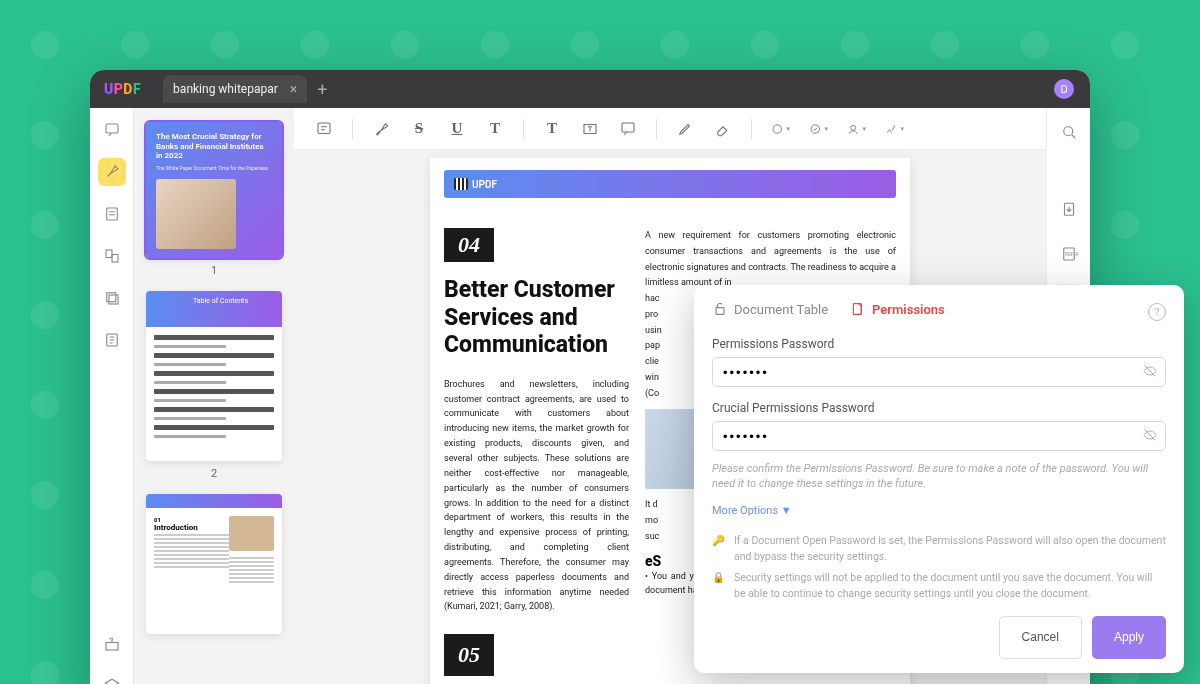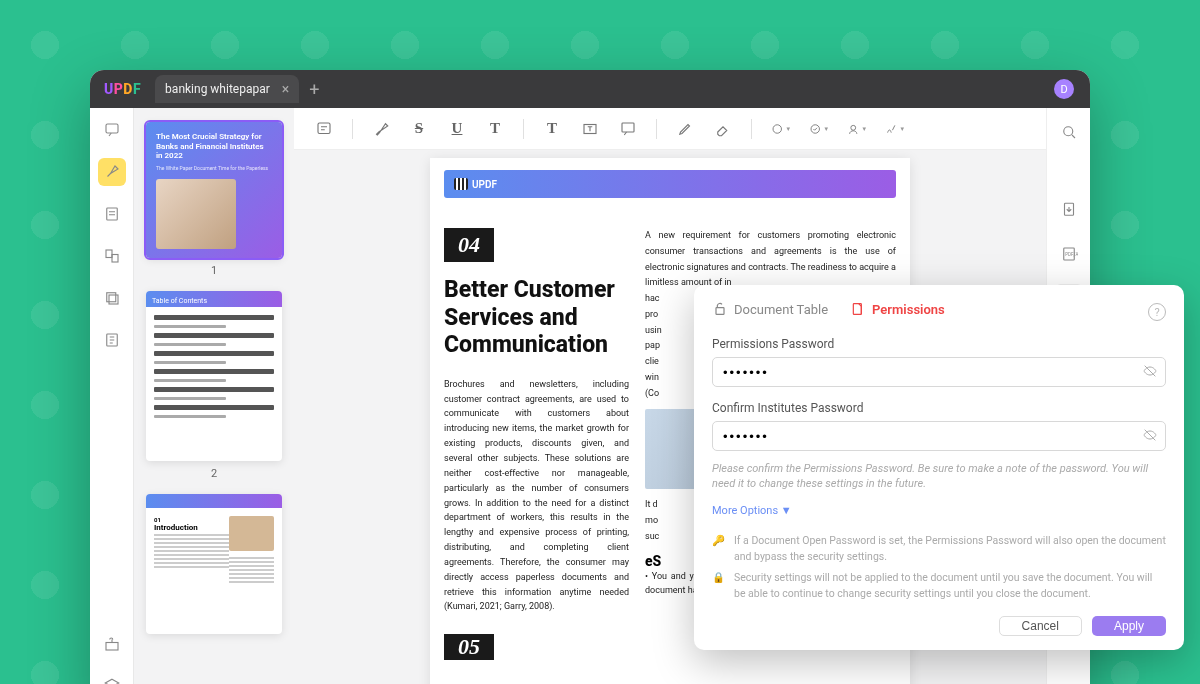--- a/index.html
+++ b/index.html
@@ -24,7 +24,7 @@
 .logo { font-weight: 800; font-size: 14px; letter-spacing: 0.5px; }
 .logo .u { color:#a259ff; } .logo .p { color:#ff4fa0; } .logo .d1 { color:#ffa726; } .logo .d2 { color:#2bc08f; }
 .tab {
-  margin-left: 14px; background:#4a4a4c; height:28px; border-radius:8px 8px 0 0;
+  margin-left: 22px; background:#4a4a4c; height:28px; border-radius:8px 8px 0 0;
   display:flex; align-items:center; padding:0 10px; color:#eee; font-size:12px;
 }
 .tab .close { margin-left:12px; color:#aaa; font-size:14px; cursor:pointer;}

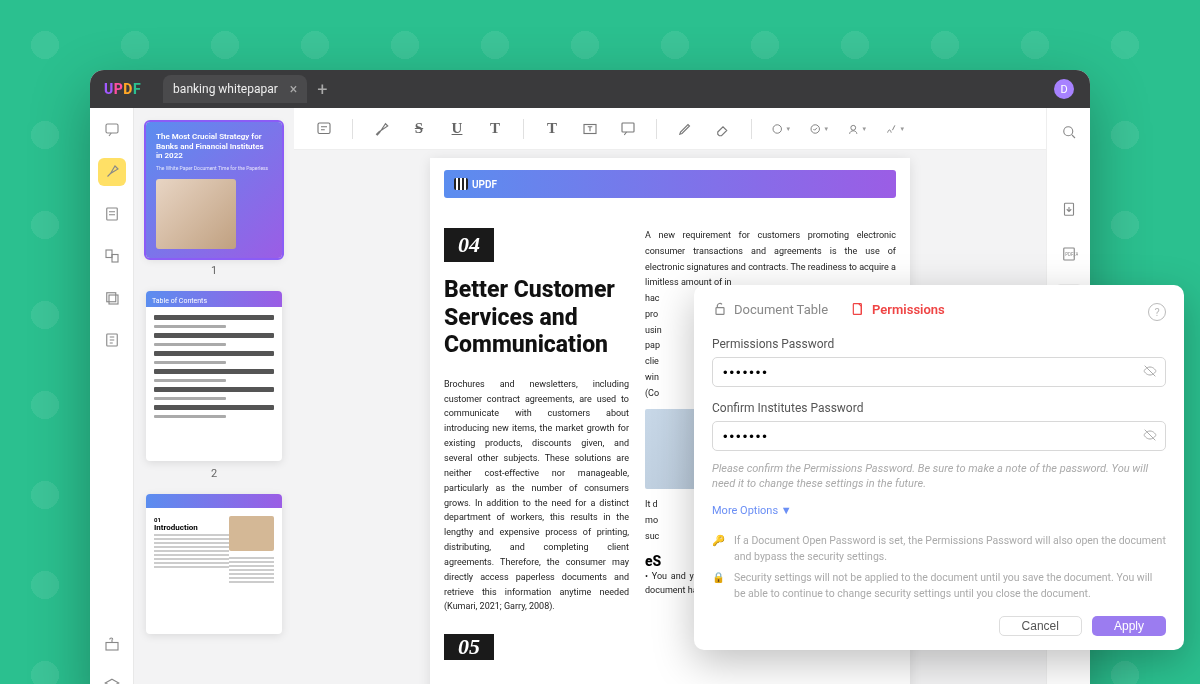--- a/index.html
+++ b/index.html
@@ -54,7 +54,7 @@
 .thumb1-sub { color:#fff;font-size:5px;margin-top:4px;opacity:0.8;}
 .thumb1-img { margin-top:8px;width:80px;height:70px;background:linear-gradient(135deg,#e8d5c4,#c0a080);border-radius:3px;}
 .thumb2 { height:170px;}
-.thumb2-head { height:16px;background:linear-gradient(90deg,#5b8def,#9b5de5);}
+.thumb2-head { height:36px;background:linear-gradient(90deg,#5b8def,#9b5de5);padding-left:41px;}
 .thumb2-title { color:#fff;font-size:7px;padding:6px;}
 .thumb2-body { padding:8px;}
 .thumb2-line { height:5px;background:#555;margin-bottom:5px;border-radius:1px;}

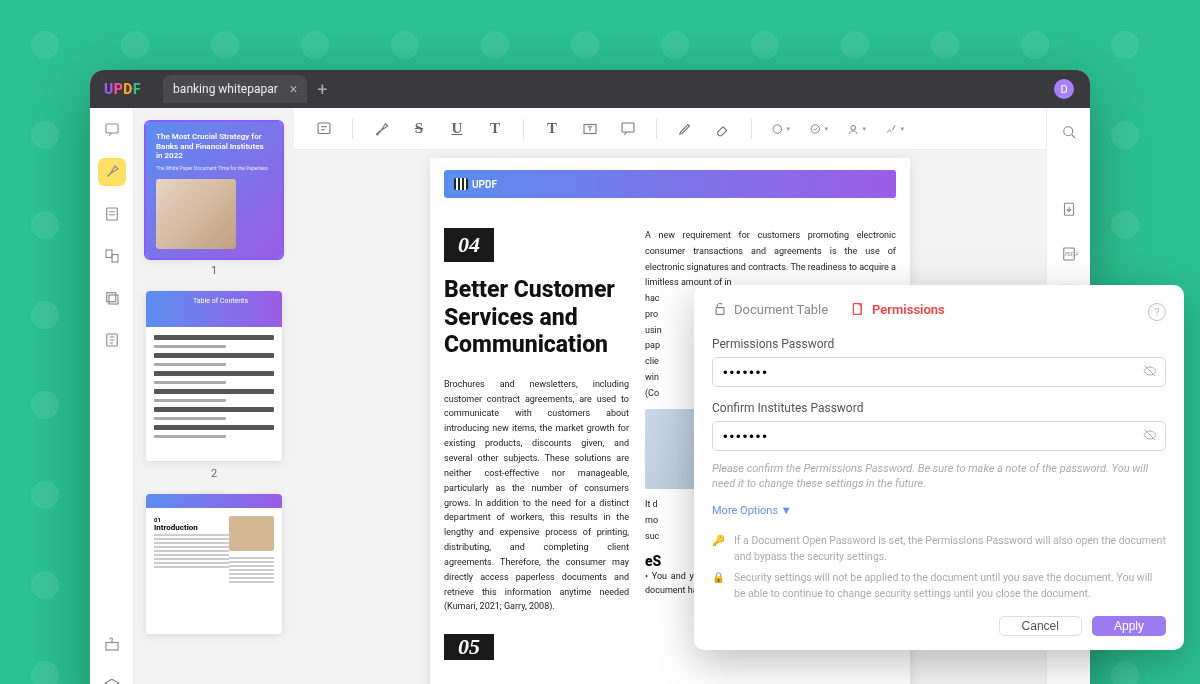--- a/index.html
+++ b/index.html
@@ -419,7 +419,7 @@
         </svg></span>
   </div>
 
-  <div class="field-label">Confirm Institutes Password</div>
+  <div class="field-label">Crucial Permissions Password</div>
   <div class="pw-field">
     <input class="pw-input" type="text" value="•••••••" style="">
     <span class="eye-icon"><svg viewBox="0 0 24 24">

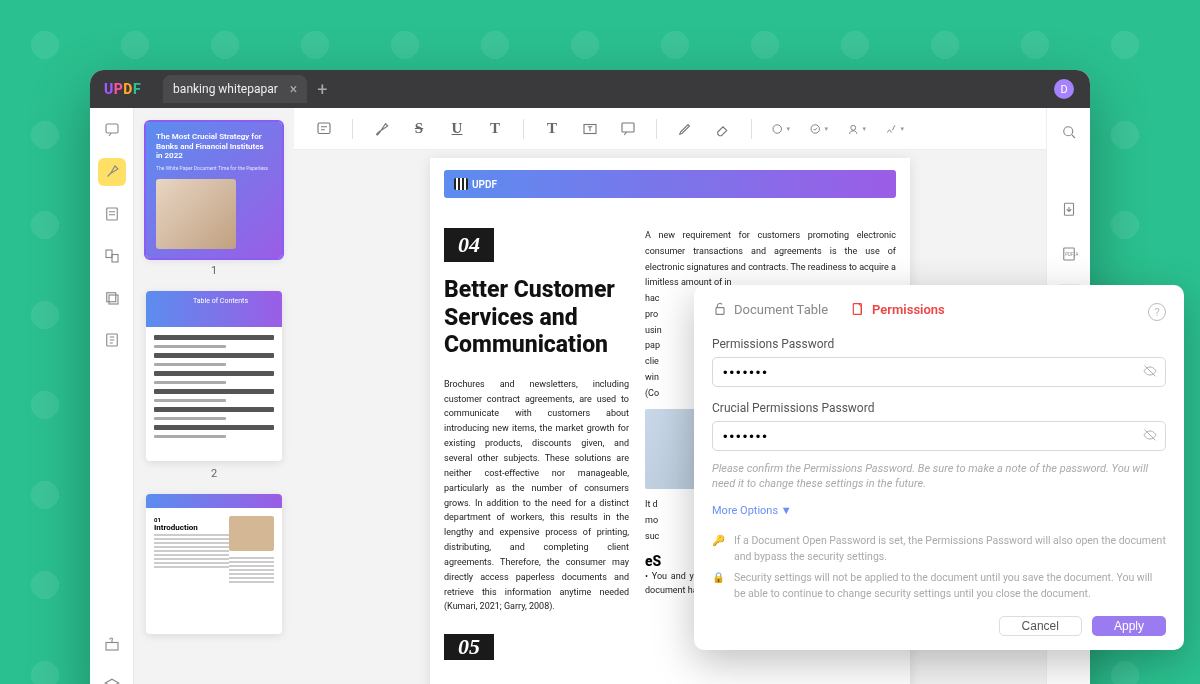--- a/index.html
+++ b/index.html
@@ -124,7 +124,7 @@
 .note-item{display:flex;gap:8px;font-size:10.5px;color:#aaa;line-height:1.5;margin-bottom:6px;}
 .note-emoji{flex:0 0 14px;}
 .dlg-buttons{display:flex;justify-content:flex-end;gap:10px;margin-top:14px;}
-.btn{height:20px;padding:0 22px;border-radius:5px;font-size:12px;cursor:pointer;border:none;}
+.btn{height:43px;padding:0 22px;border-radius:5px;font-size:12px;cursor:pointer;border:none;}
 .btn-cancel{background:#fff;border:1px solid #ddd;color:#555;}
 .btn-apply{background:#9b7cf0;color:#fff;}
 </style>

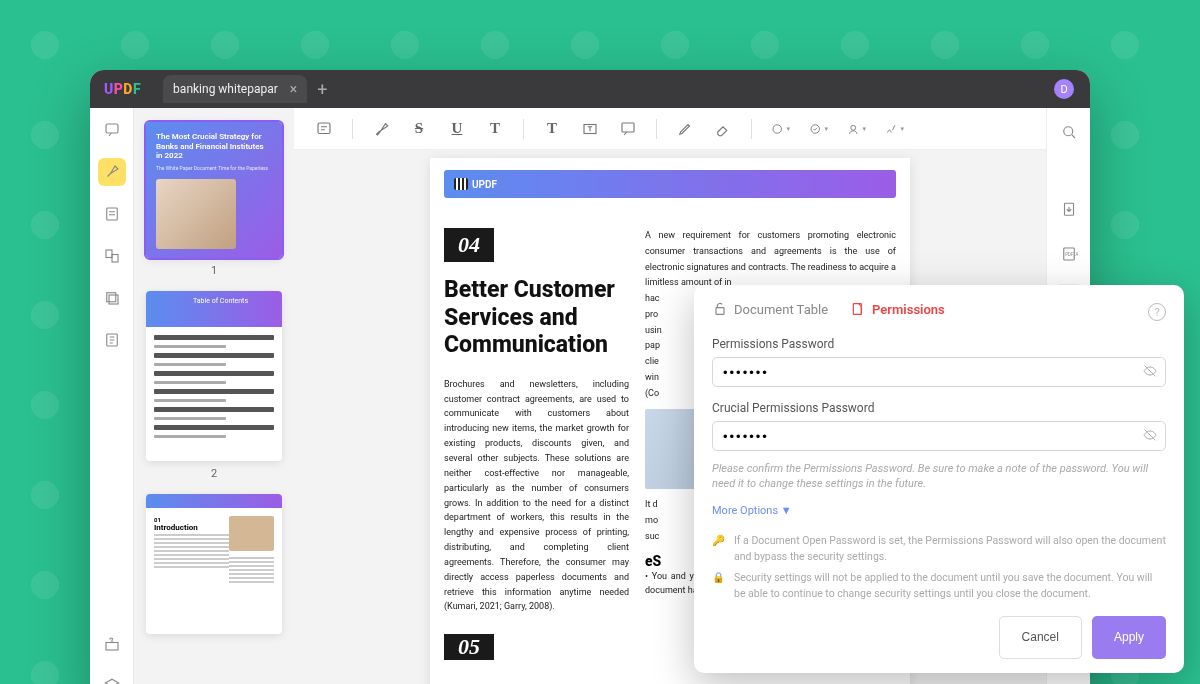--- a/index.html
+++ b/index.html
@@ -98,7 +98,7 @@
 .inline-img{width:100%;height:80px;background:linear-gradient(135deg,#c8d8e8,#a8b8c8);margin:8px 0;border-radius:2px;}
 .h2{font-size:14px;font-weight:800;margin-top:8px;}
 .bullet{font-size:9px;line-height:1.6;color:#222;text-align:justify;}
-.num-box2{background:#1a1a1a;color:#fff;font-size:22px;font-weight:700;font-style:italic;padding:0 14px;display:inline-block;margin-top:20px;font-family:Georgia,serif;}
+.num-box2{background:#1a1a1a;color:#fff;font-size:22px;font-weight:700;font-style:italic;padding:8px 14px;display:inline-block;margin-top:20px;font-family:Georgia,serif;}
 .right-rail{width:44px;background:#fff;border-left:1px solid #eee;display:flex;flex-direction:column;align-items:center;padding-top:10px;gap:16px;}
 .right-rail .rail-icon.active{background:#f0f0f0;}
 

